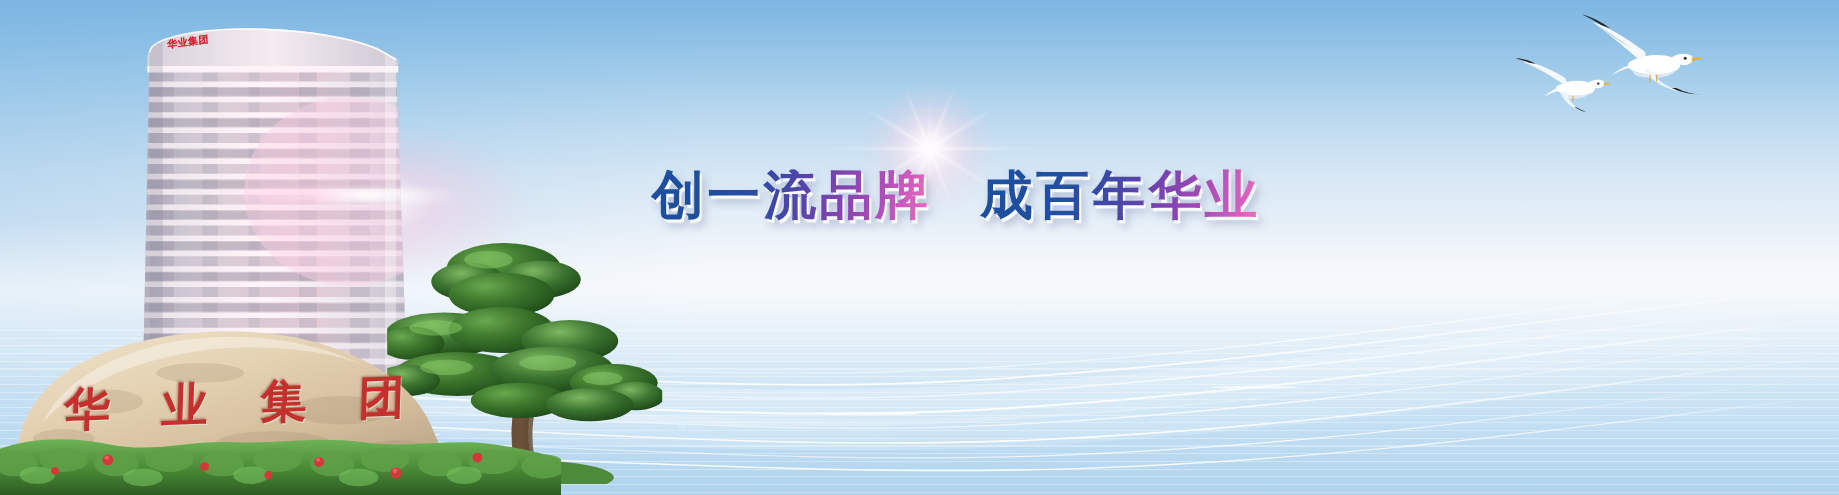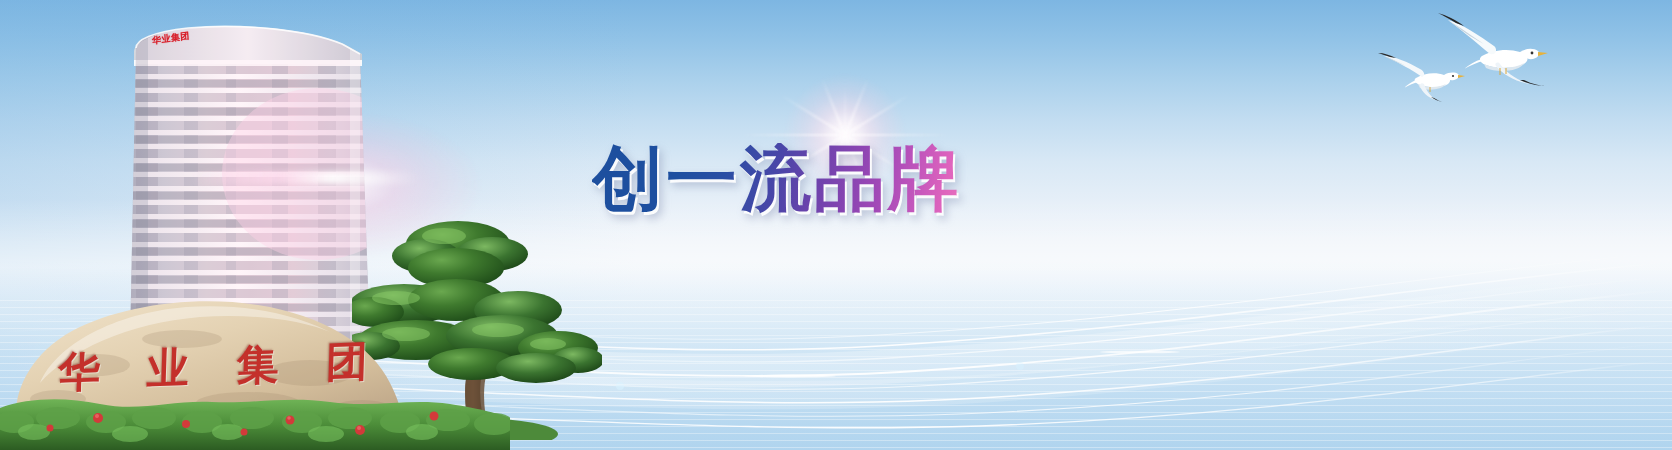--- a/index.html
+++ b/index.html
@@ -223,7 +223,7 @@
   }
   .headline-text {
     font-family: "DejaVu Sans", "Liberation Sans", sans-serif;
-    font-size: 71px;
+    font-size: 48px;
     font-weight: bold;
     letter-spacing: 3px;
     line-height: 1;

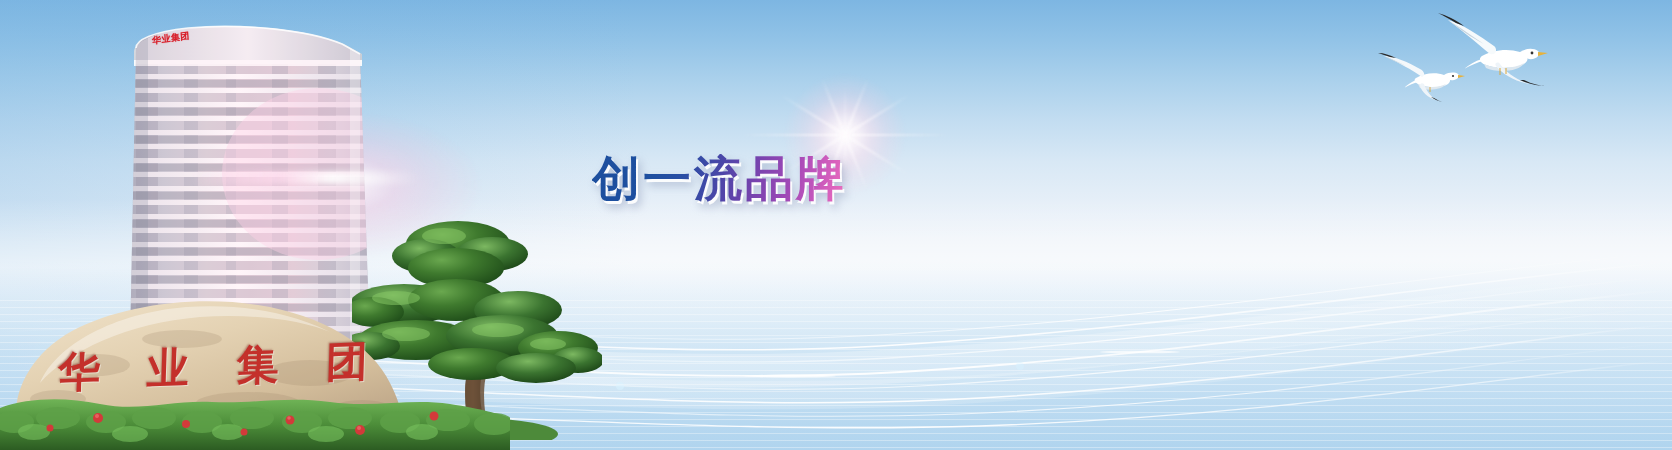--- a/index.html
+++ b/index.html
@@ -601,6 +601,7 @@
   <div class="headline">
     <span class="headline-text">创一流品牌</span>
     <span class="headline-gap"></span>
+    <span class="headline-text">成百年华业</span>
   </div>
 
 </div>

